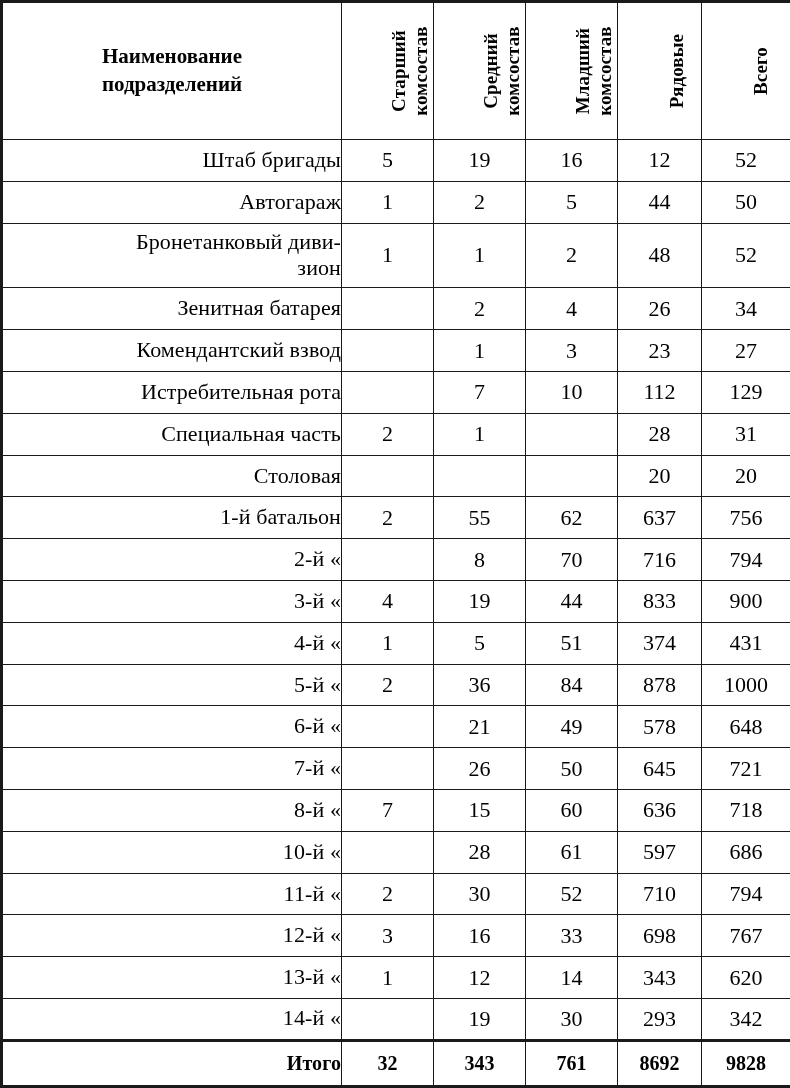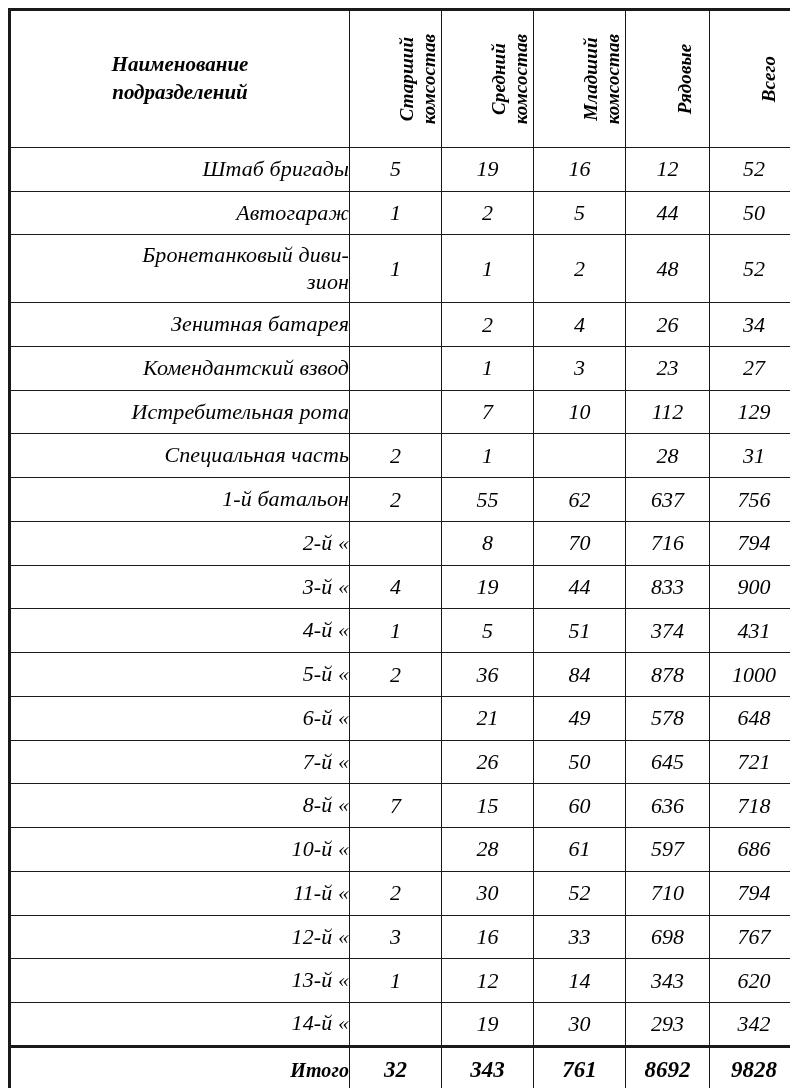--- a/index.html
+++ b/index.html
@@ -19,8 +19,7 @@
     width: 652px;
     height: 1088px;
     box-sizing: border-box;
-    padding: 8px;
-    font-style: italic;
+    padding: 0;
   }
 
   table.roster {

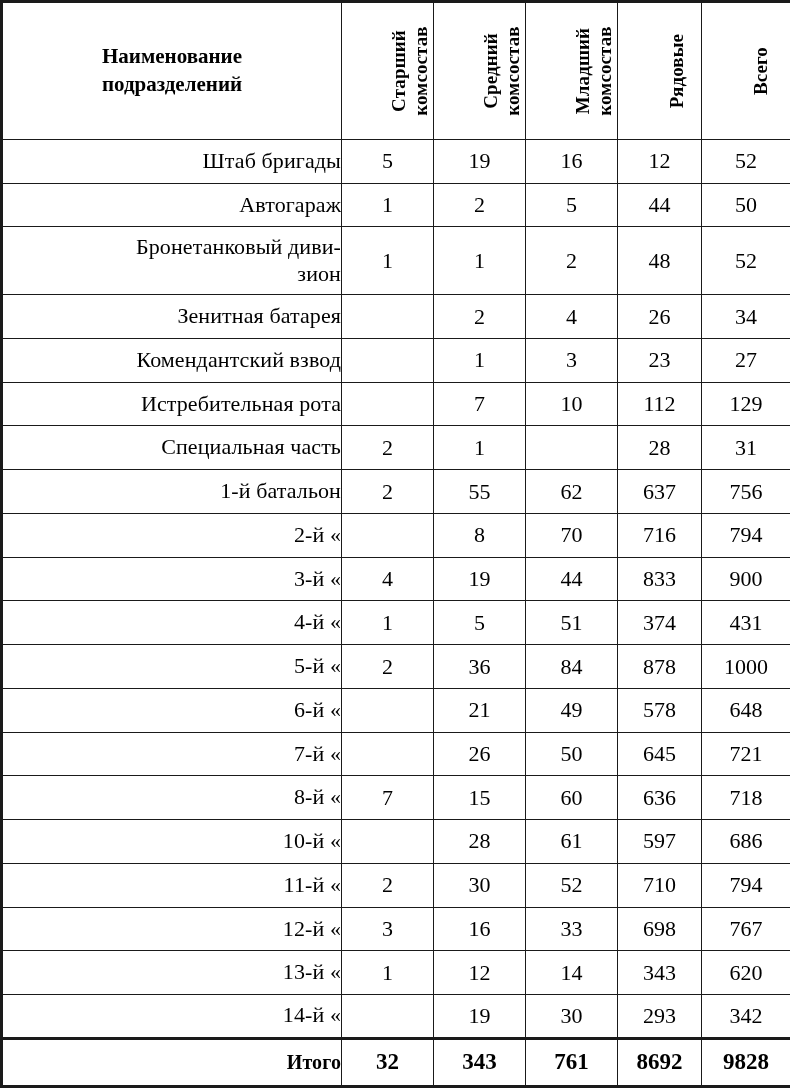--- a/index.html
+++ b/index.html
@@ -217,6 +217,14 @@
           <td class="val">31</td>
         </tr>
         <tr>
+          <td class="name">Столовая</td>
+          <td class="val"></td>
+          <td class="val"></td>
+          <td class="val"></td>
+          <td class="val">20</td>
+          <td class="val">20</td>
+        </tr>
+        <tr>
           <td class="name">1-й батальон</td>
           <td class="val">2</td>
           <td class="val">55</td>

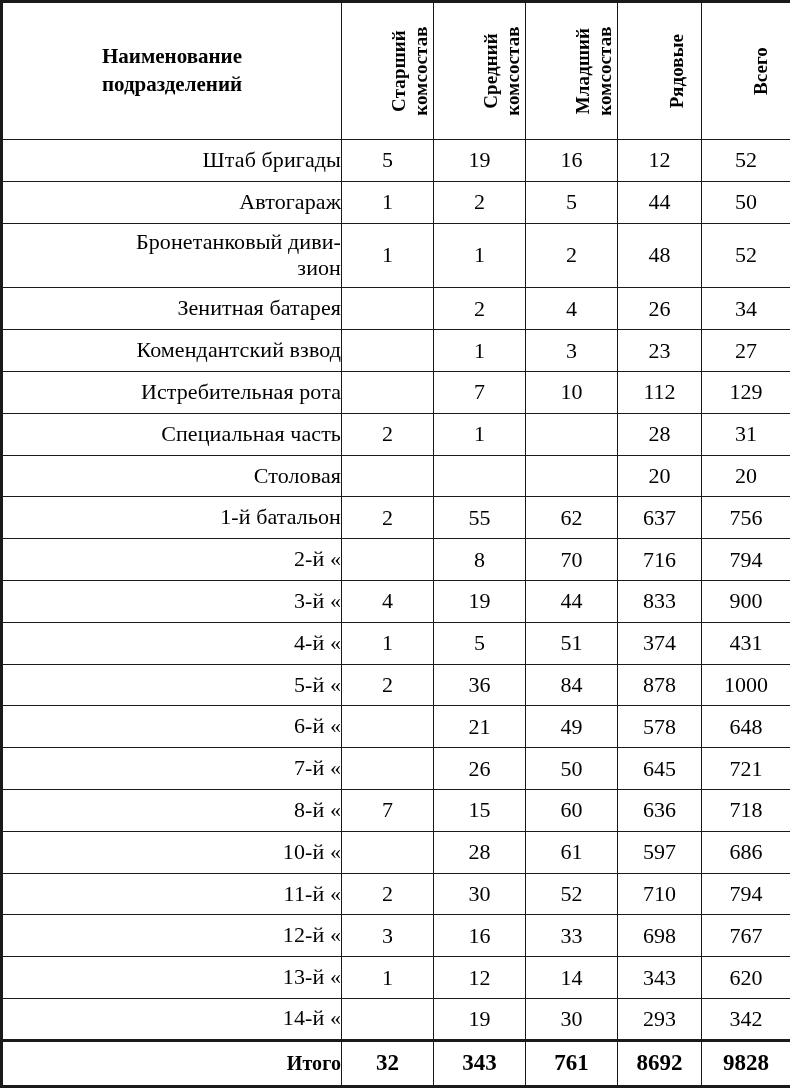--- a/index.html
+++ b/index.html
@@ -110,7 +110,7 @@
     border-top-width: 3px;
   }
   tr.total-row td.name { font-size: 20px; }
-  tr.total-row td.val  { font-size: 23px; }
+  tr.total-row td.val  { font-size: 20px; }
 
   tbody tr.first-data td { border-top-width: 0; }
 </style>

